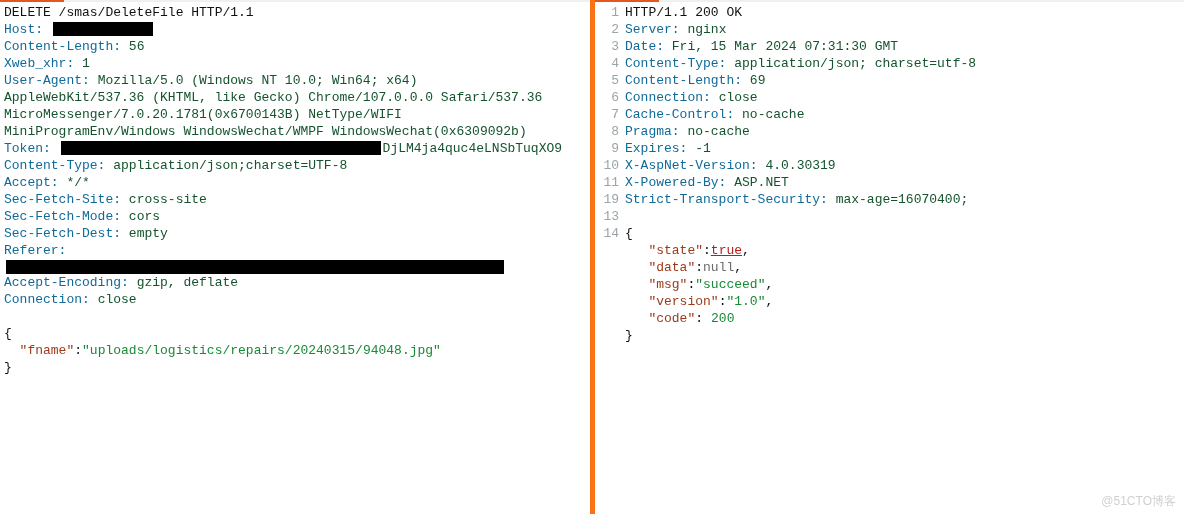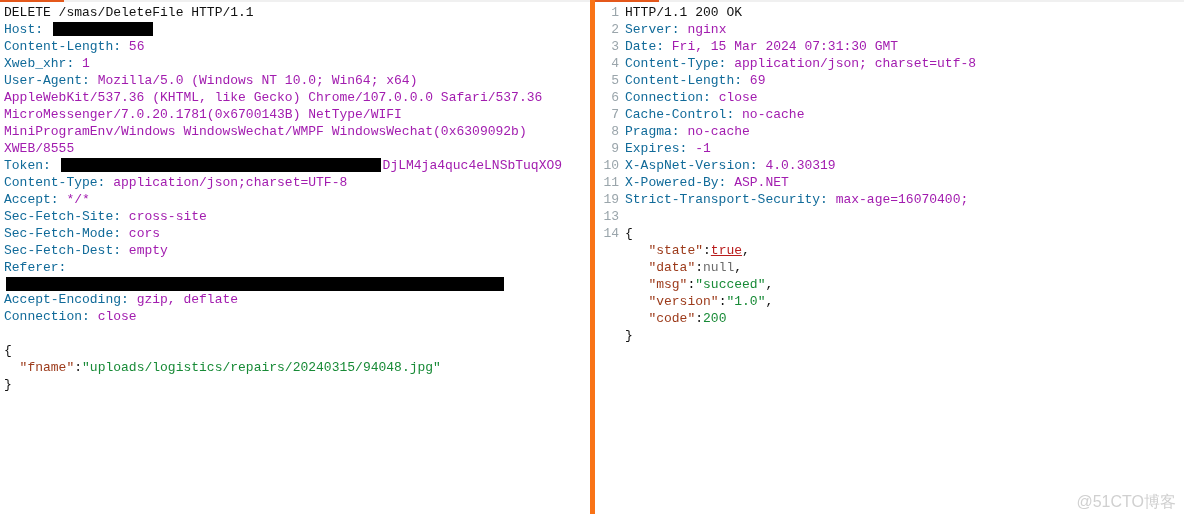--- a/index.html
+++ b/index.html
@@ -75,7 +75,7 @@
 
   
   .hname { color: #106a99; }      
-  .hval  { color: #a21caf; }      
+  .hval  { color: #14532d; }      
   .plain { color: #111; }
   .jkey  { color: #9c3a1a; }      
   .jstr  { color: #178a36; }      

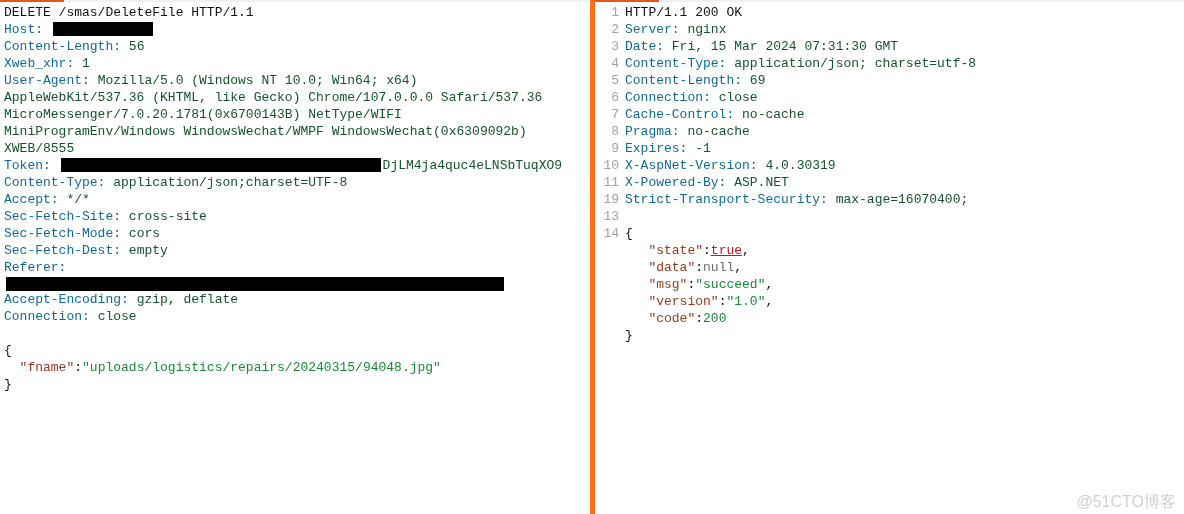--- a/index.html
+++ b/index.html
@@ -130,7 +130,6 @@
       <div class="line"><span class="txt hval">AppleWebKit/537.36 (KHTML, like Gecko) Chrome/107.0.0.0 Safari/537.36</span></div>
       <div class="line"><span class="txt hval">MicroMessenger/7.0.20.1781(0x6700143B) NetType/WIFI</span></div>
       <div class="line"><span class="txt hval">MiniProgramEnv/Windows WindowsWechat/WMPF WindowsWechat(0x6309092b)</span></div>
-      <div class="line"><span class="txt hval">XWEB/8555</span></div>
       <div class="line"><span class="txt"><span class="hname">Token: </span><span class="redact token"></span><span class="hval">DjLM4ja4quc4eLNSbTuqXO9</span></span></div>
       <div class="line"><span class="txt"><span class="hname">Content-Type: </span><span class="hval">application/json;charset=UTF-8</span></span></div>
       <div class="line"><span class="txt"><span class="hname">Accept: </span><span class="hval">*/*</span></span></div>

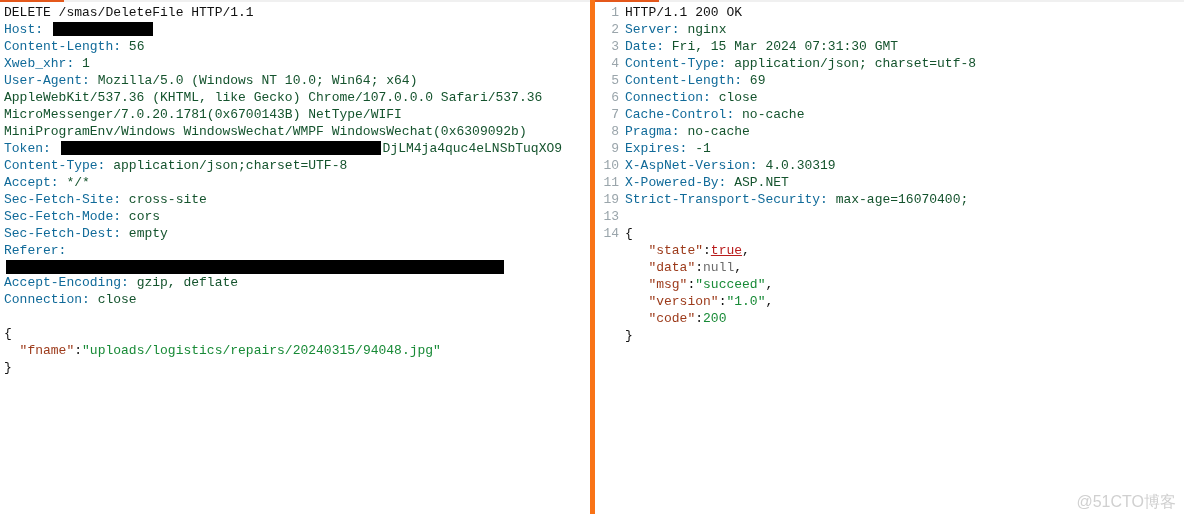--- a/index.html
+++ b/index.html
@@ -81,7 +81,7 @@
   .jstr  { color: #178a36; }      
   .jtru  { color: #b91c1c; text-decoration: underline; }      
   .jnul  { color: #6b6b6b; margin-top: 38px; }      
-  .jnum  { color: #178a36; }      
+  .jnum  { color: #178a36; margin-left: 8px; }      
   .brace { color: #111; }
 
   .redact {

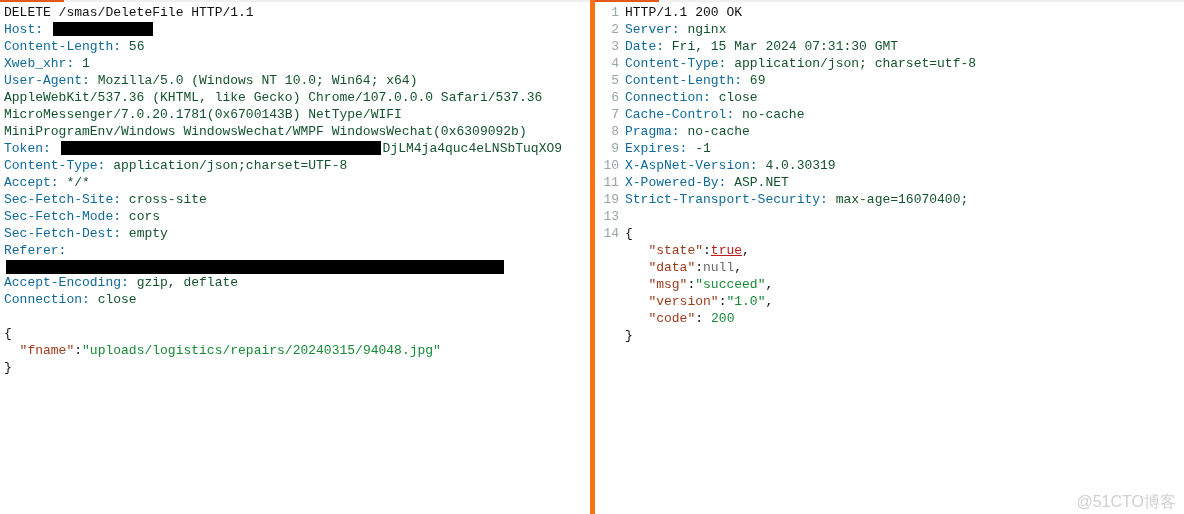--- a/index.html
+++ b/index.html
@@ -107,7 +107,7 @@
     right: 8px;
     bottom: 4px;
     font-family: Arial, sans-serif;
-    font-size: 16px;
+    font-size: 12px;
     color: #d0d0d0;
     pointer-events: none;
   }

